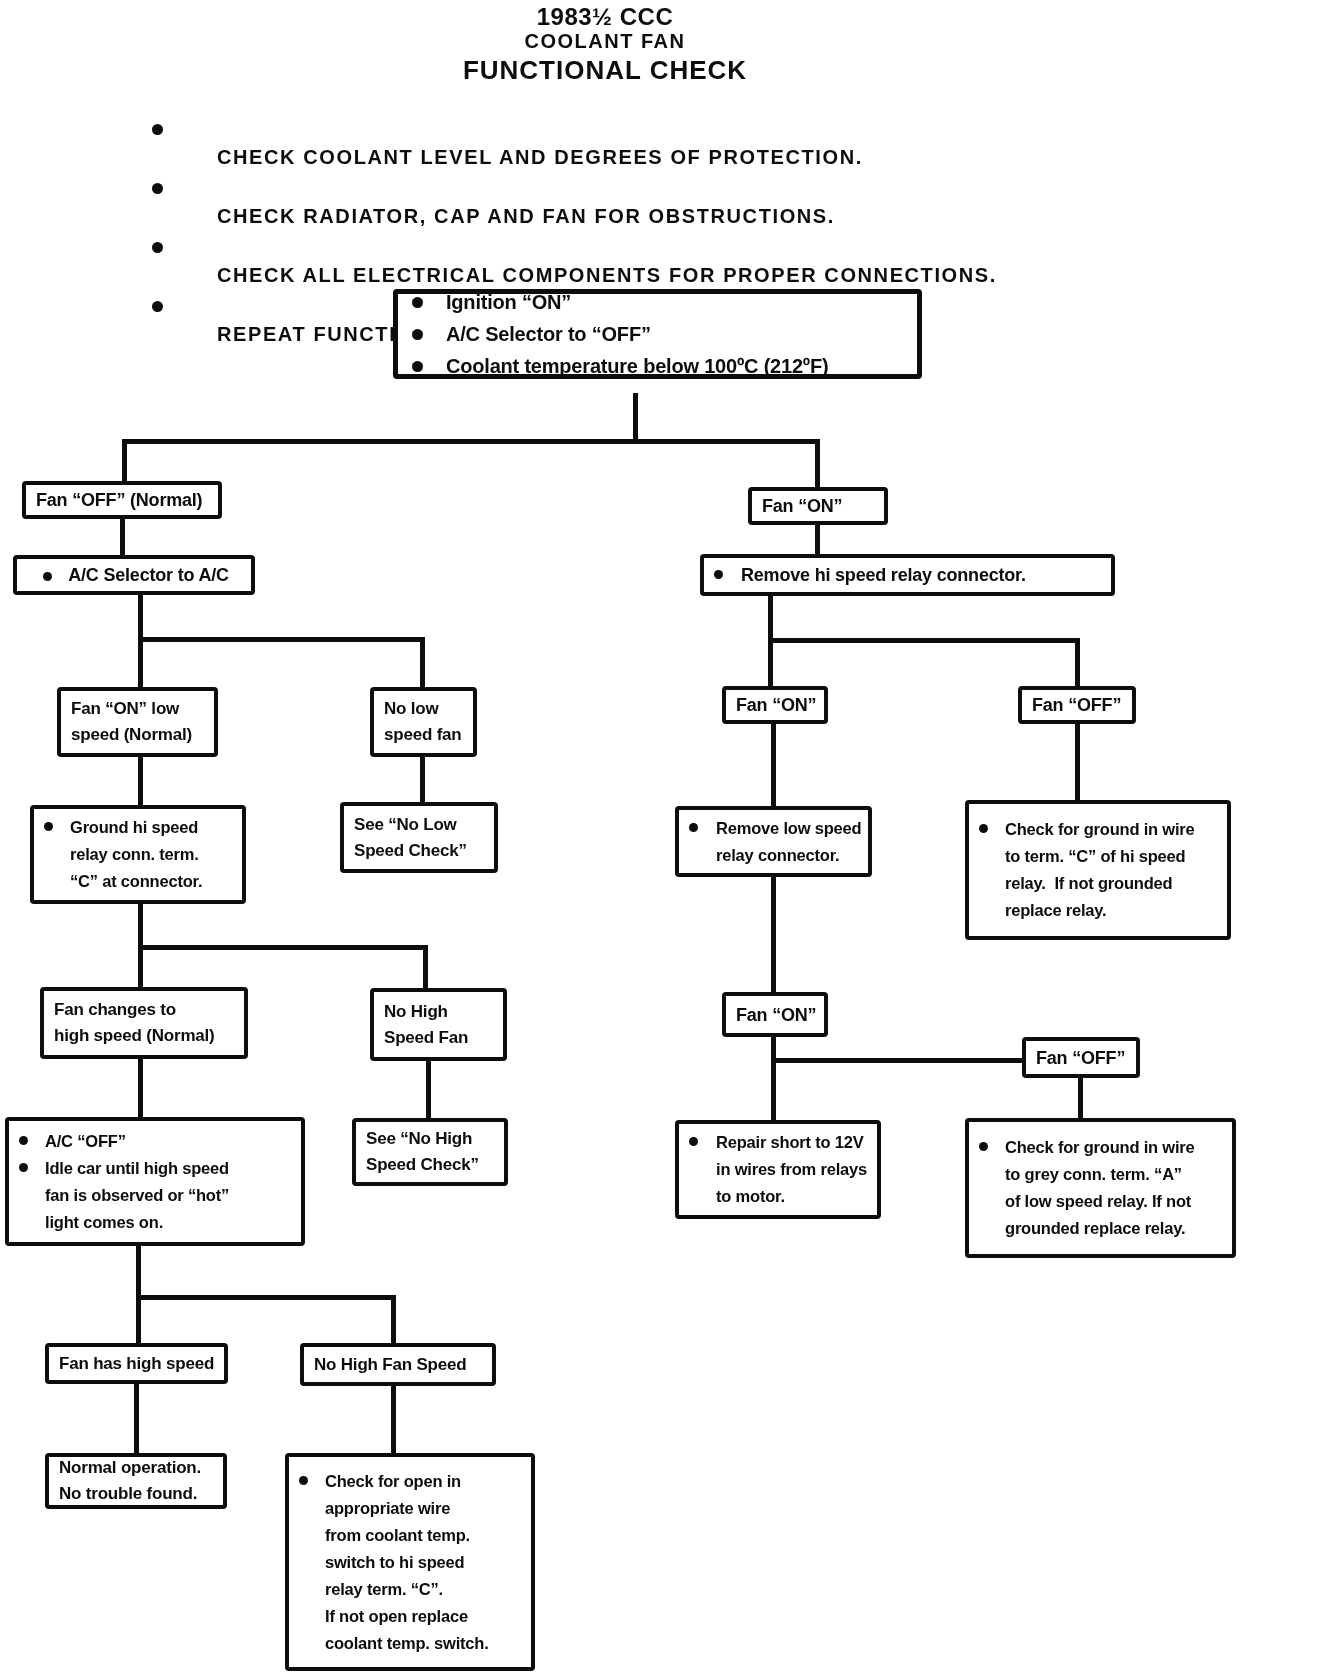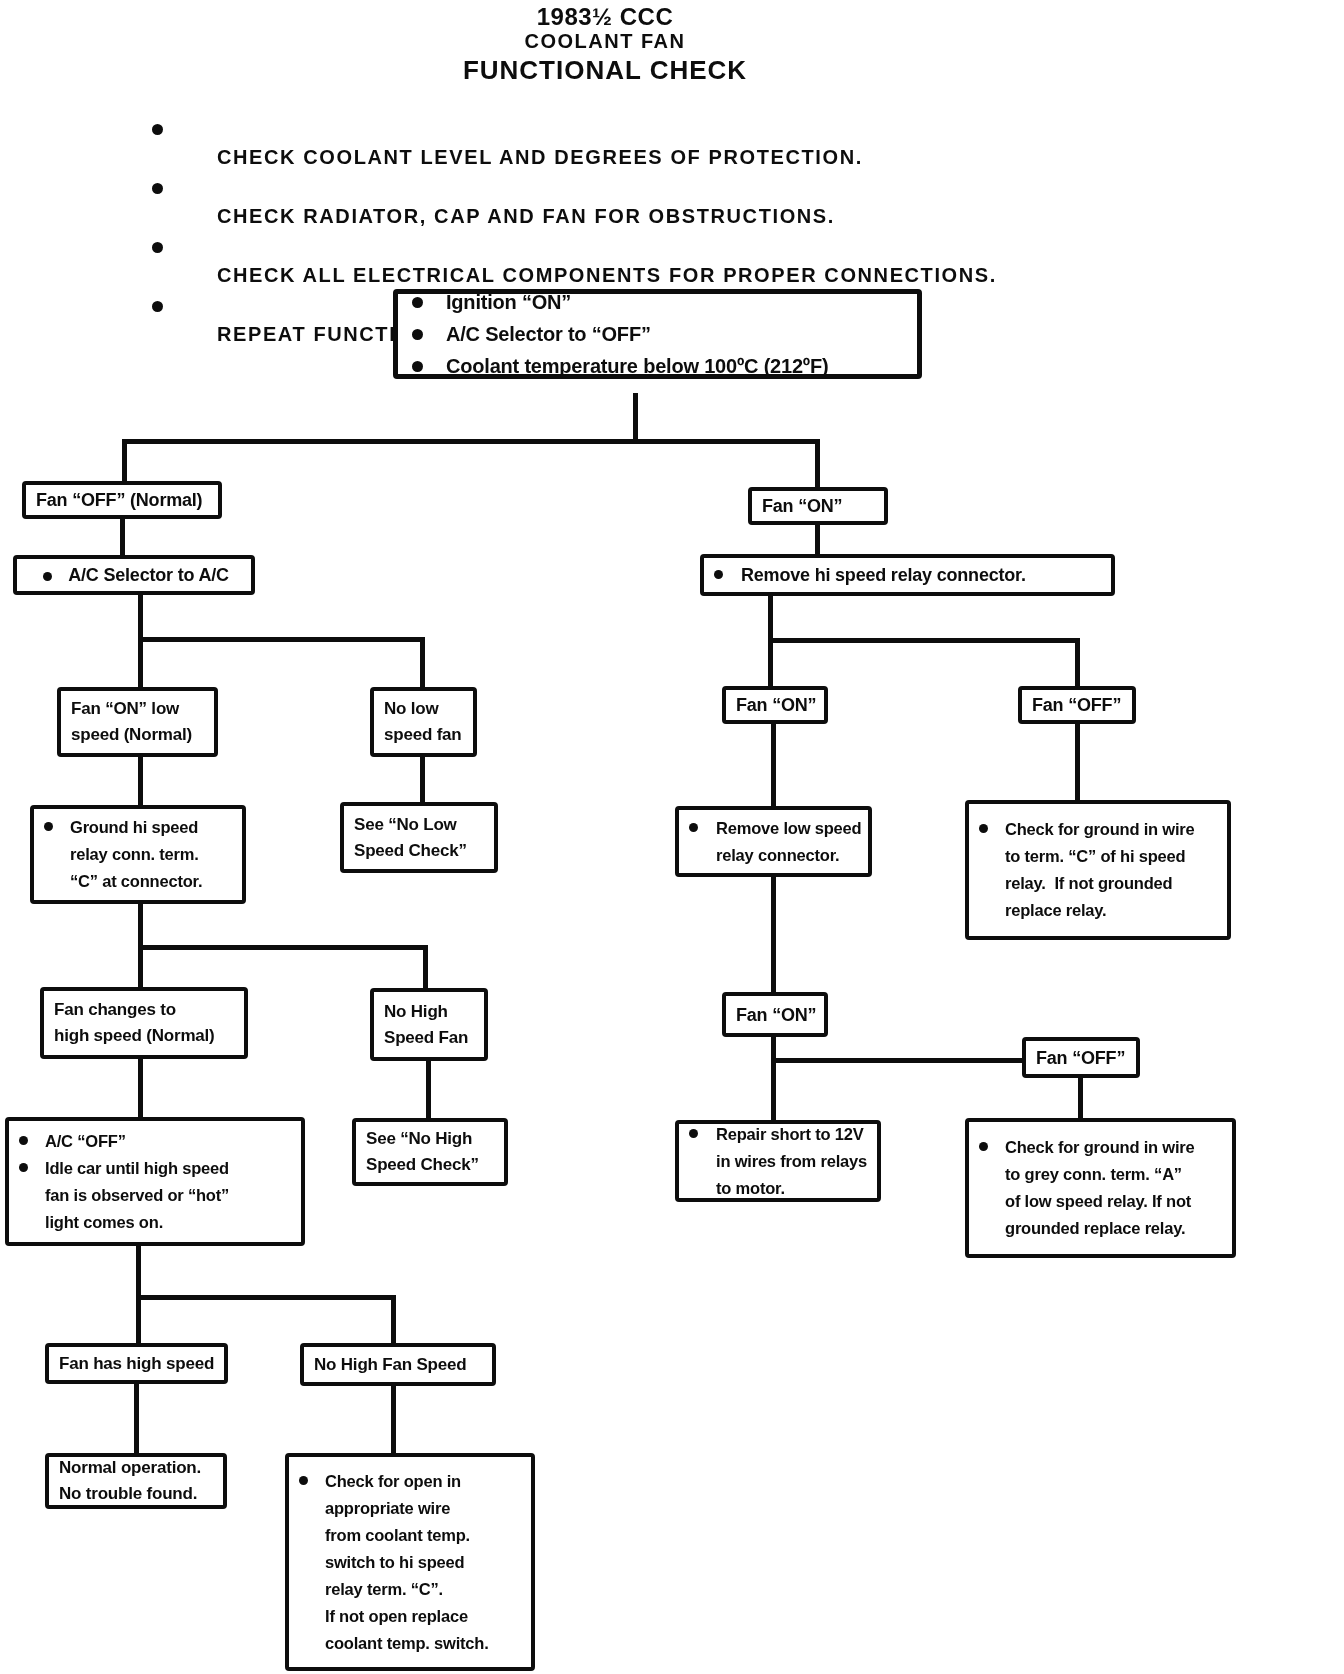--- a/index.html
+++ b/index.html
@@ -174,7 +174,7 @@
 high speed (Normal)</span>
   </div>
 
-  <div class="box lbl" style="left:370px; top:988px; width:118px; height:73px;">
+  <div class="box lbl" style="left:370px; top:988px; width:137px; height:73px;">
     <span class="txt">No High
 Speed Fan</span>
   </div>

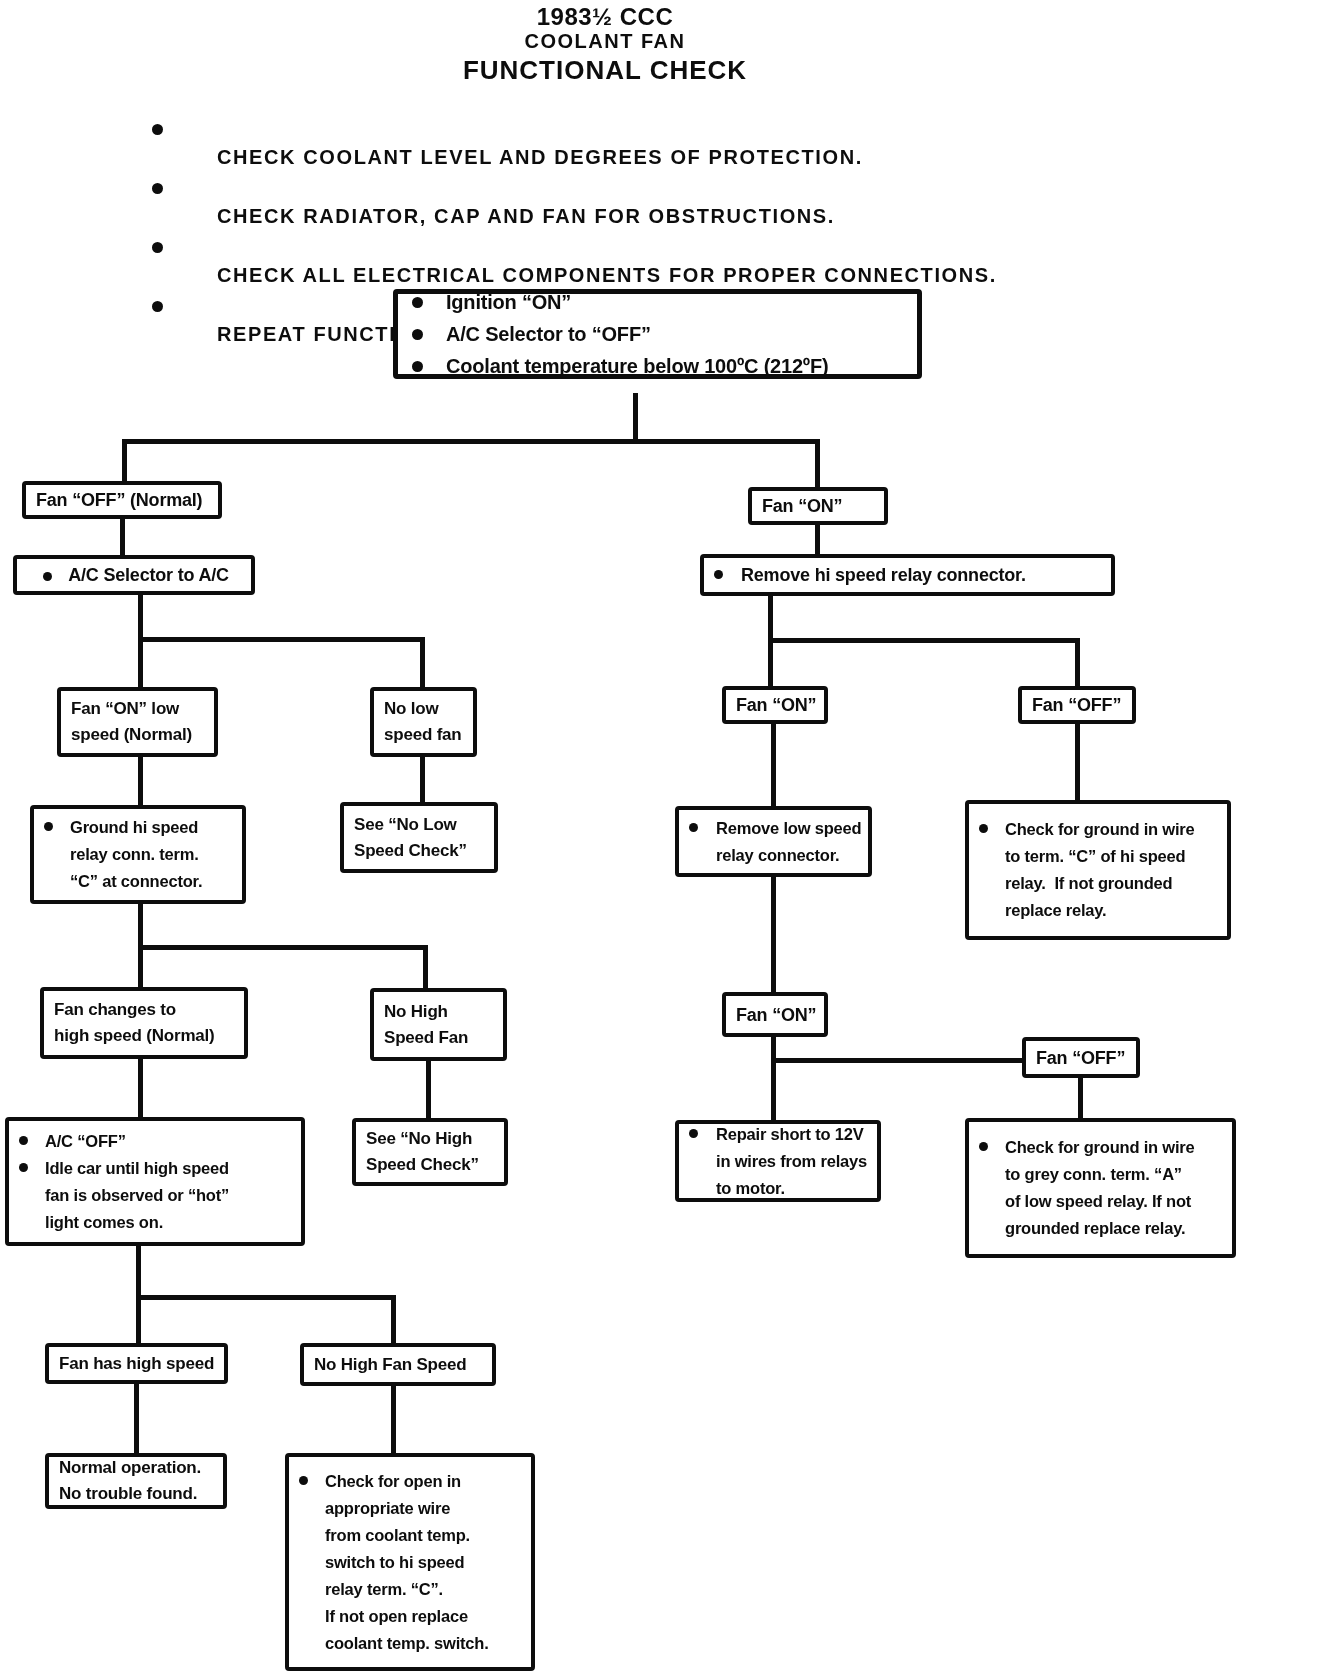--- a/index.html
+++ b/index.html
@@ -268,7 +268,7 @@
     <span class="txt">Fan “OFF”</span>
   </div>
 
-  <div class="box" style="left:675px; top:1120px; width:206px; height:82px;">
+  <div class="box" style="left:675px; top:1120px; width:206px; height:99px;">
     <div class="item">
       <span class="dot" style="margin-right:18px;"></span>
       <span class="txt">Repair short to 12V

